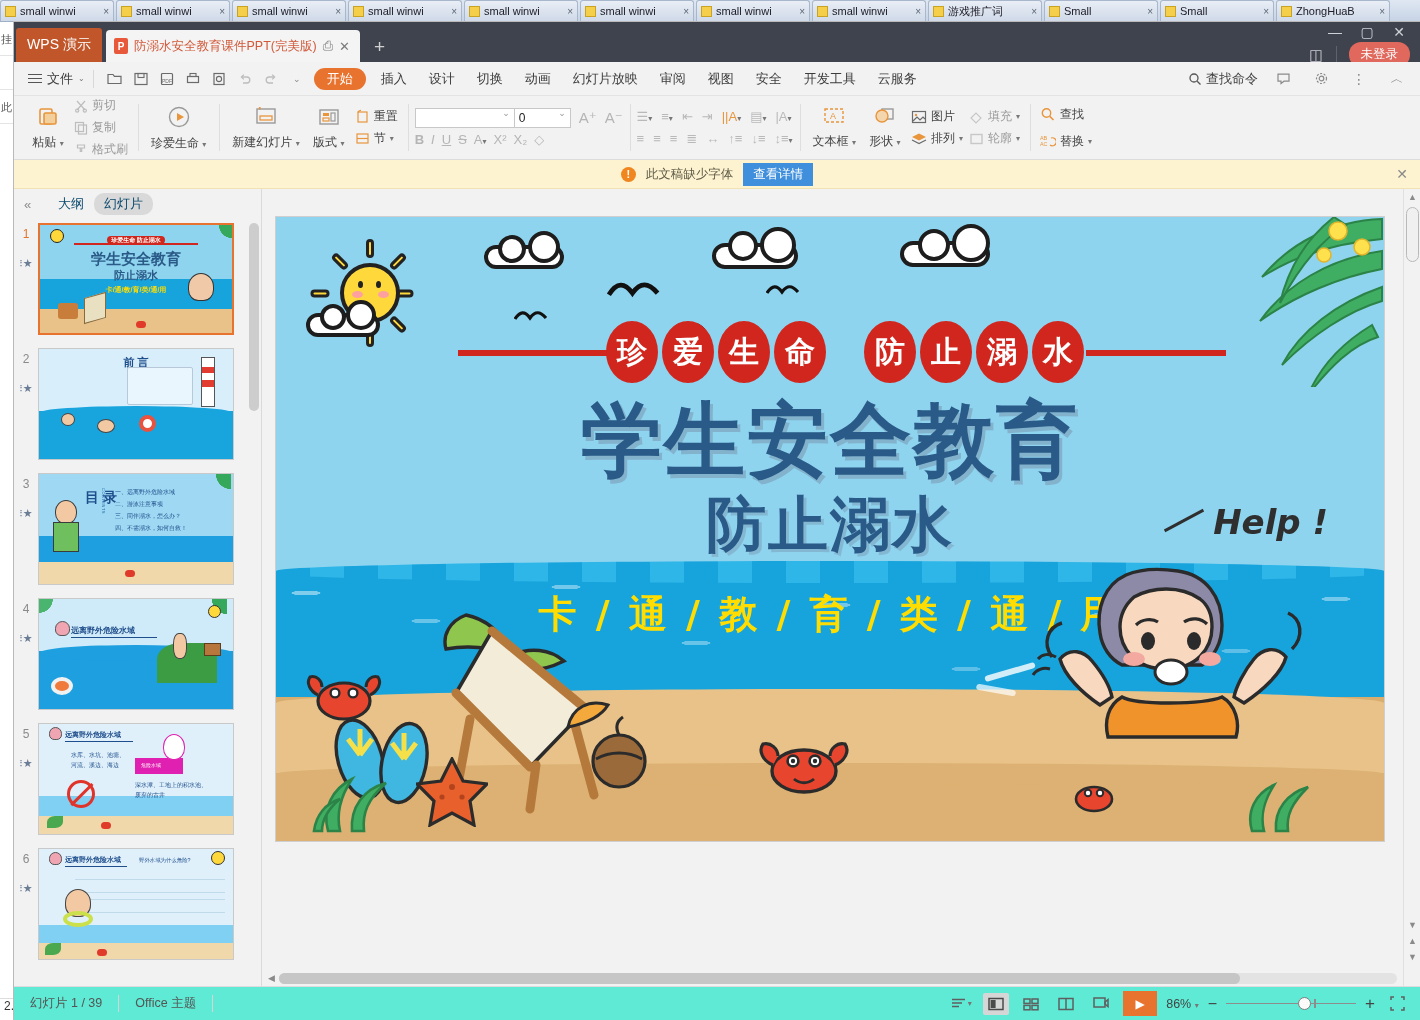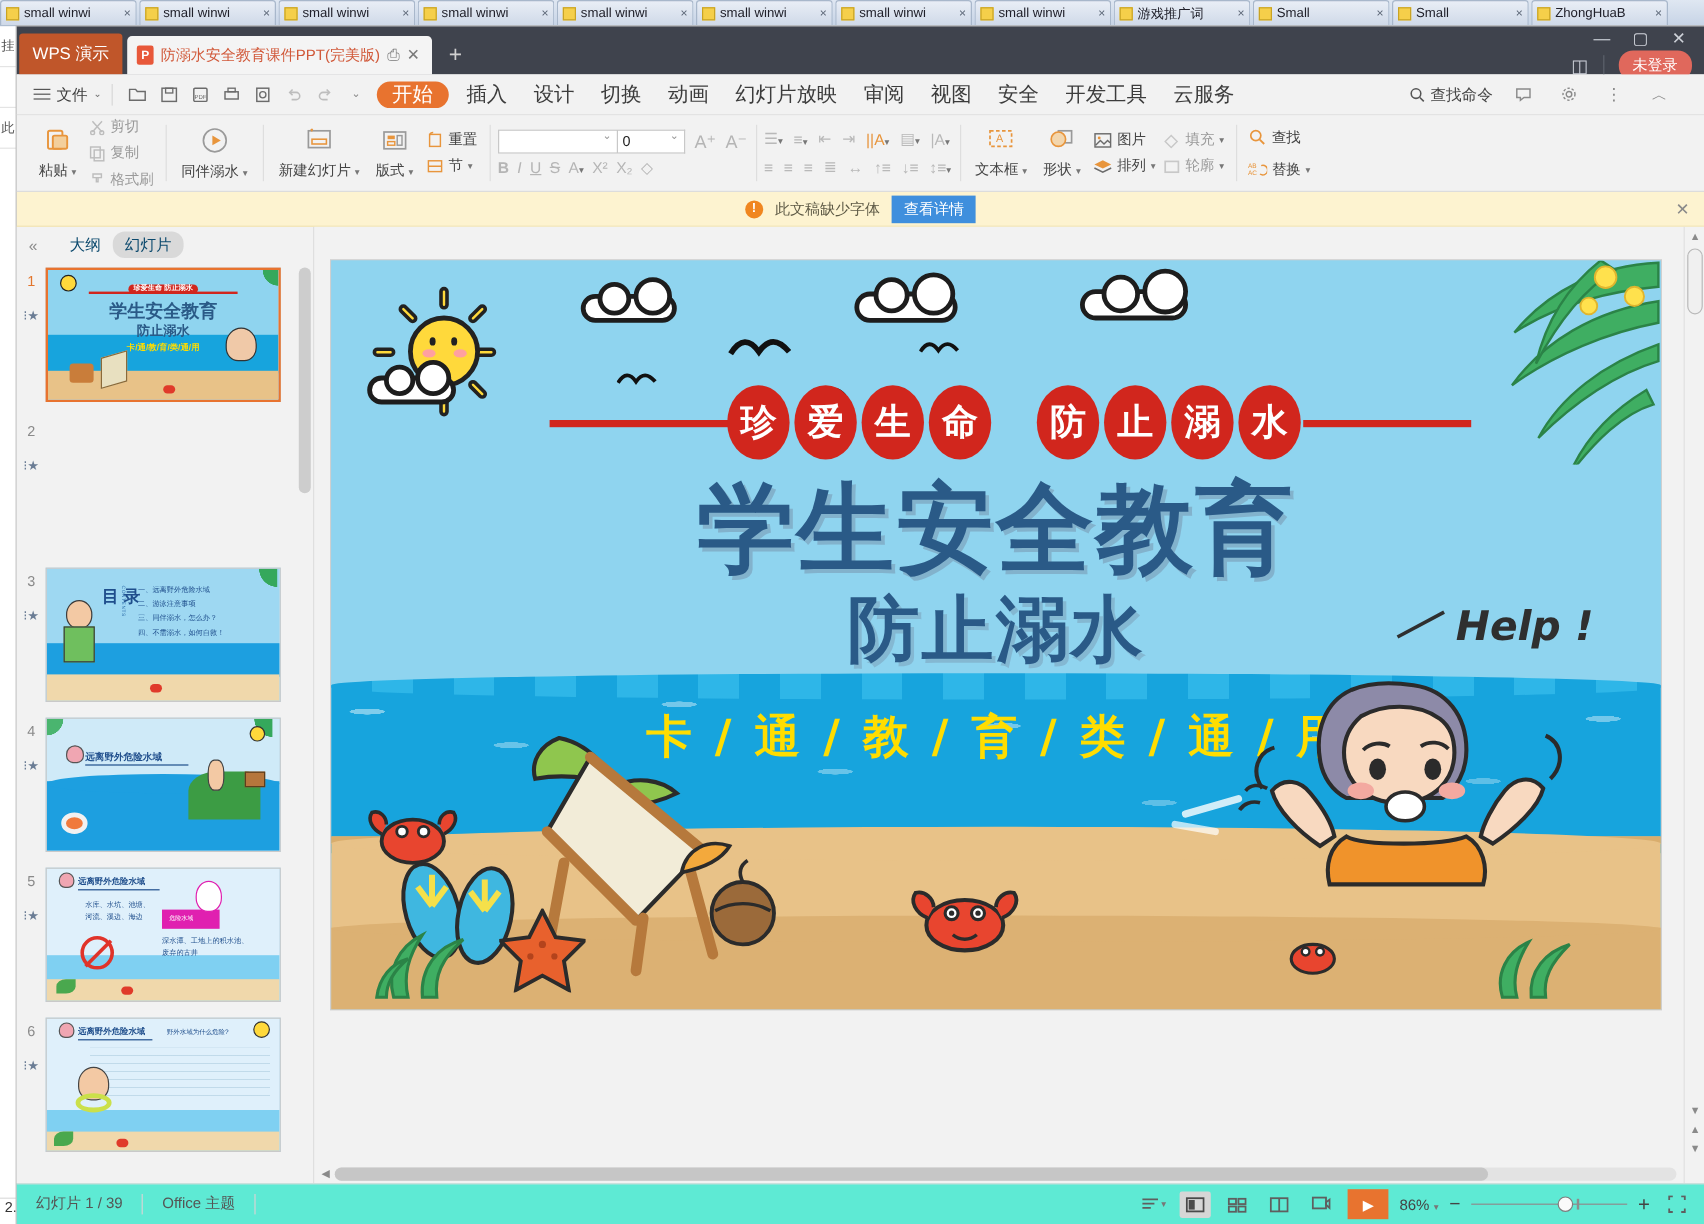--- a/index.html
+++ b/index.html
@@ -92,7 +92,7 @@
   .mb-sep { width:1px; height:18px; background:#d8d8d8; margin:0 8px; }
   .qicon { width:26px; height:24px; display:flex; align-items:center; justify-content:center; color:#6b6b6b; }
   .qicon svg { display:block; }
-  .tab-item { padding:0 11px; height:34px; line-height:34px; font-size:17px; color:#3c3c3c; }
+  .tab-item { padding:0 11px; height:34px; line-height:34px; font-size:13px; color:#3c3c3c; }
   .tab-item.active {
     background:#e8732f; color:#fff; height:22px; line-height:22px;
     border-radius:11px; padding:0 13px; margin:0 4px;

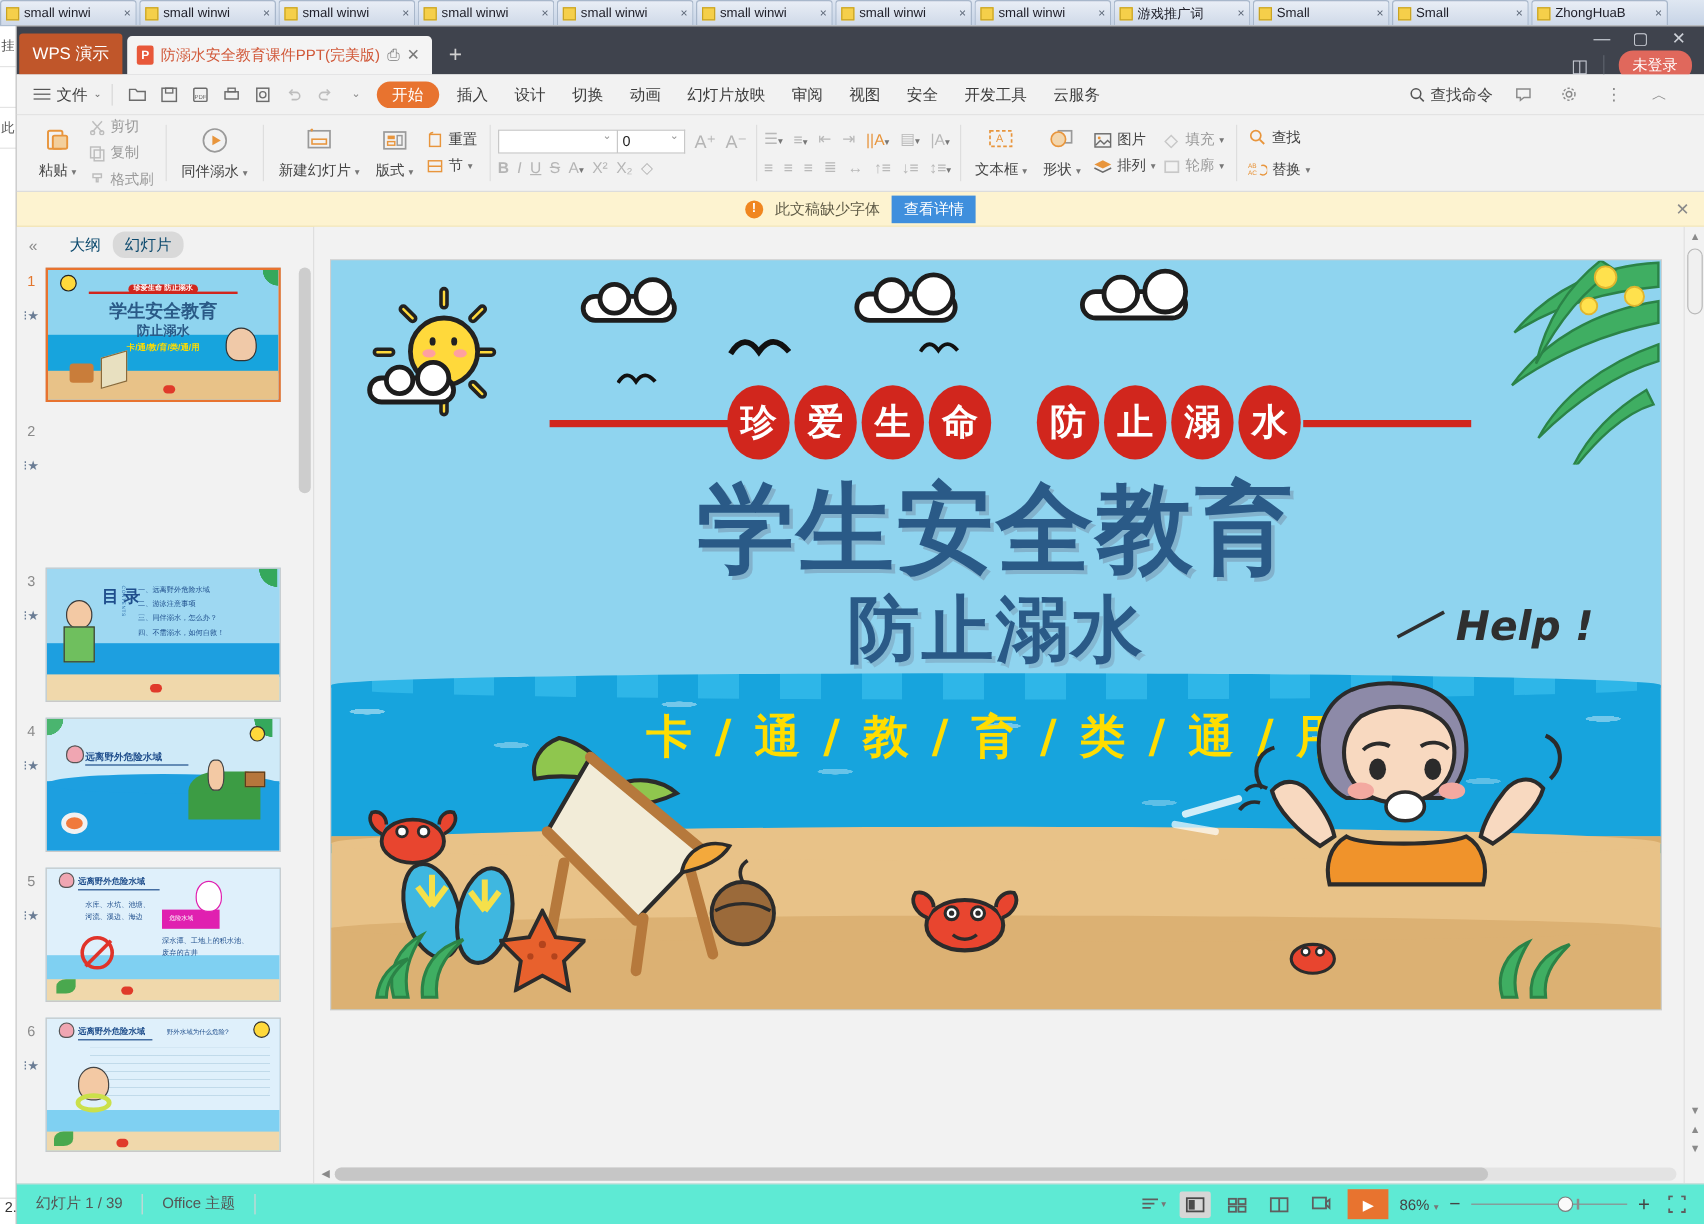--- a/index.html
+++ b/index.html
@@ -97,7 +97,7 @@
     background:#e8732f; color:#fff; height:22px; line-height:22px;
     border-radius:11px; padding:0 13px; margin:0 4px;
   }
-  #menubar-right { position:absolute; right:24px; display:flex; align-items:center; gap:12px; }
+  #menubar-right { position:absolute; right:10px; display:flex; align-items:center; gap:12px; }
   #find-cmd { display:flex; align-items:center; gap:4px; font-size:13px; color:#444; }
 
   

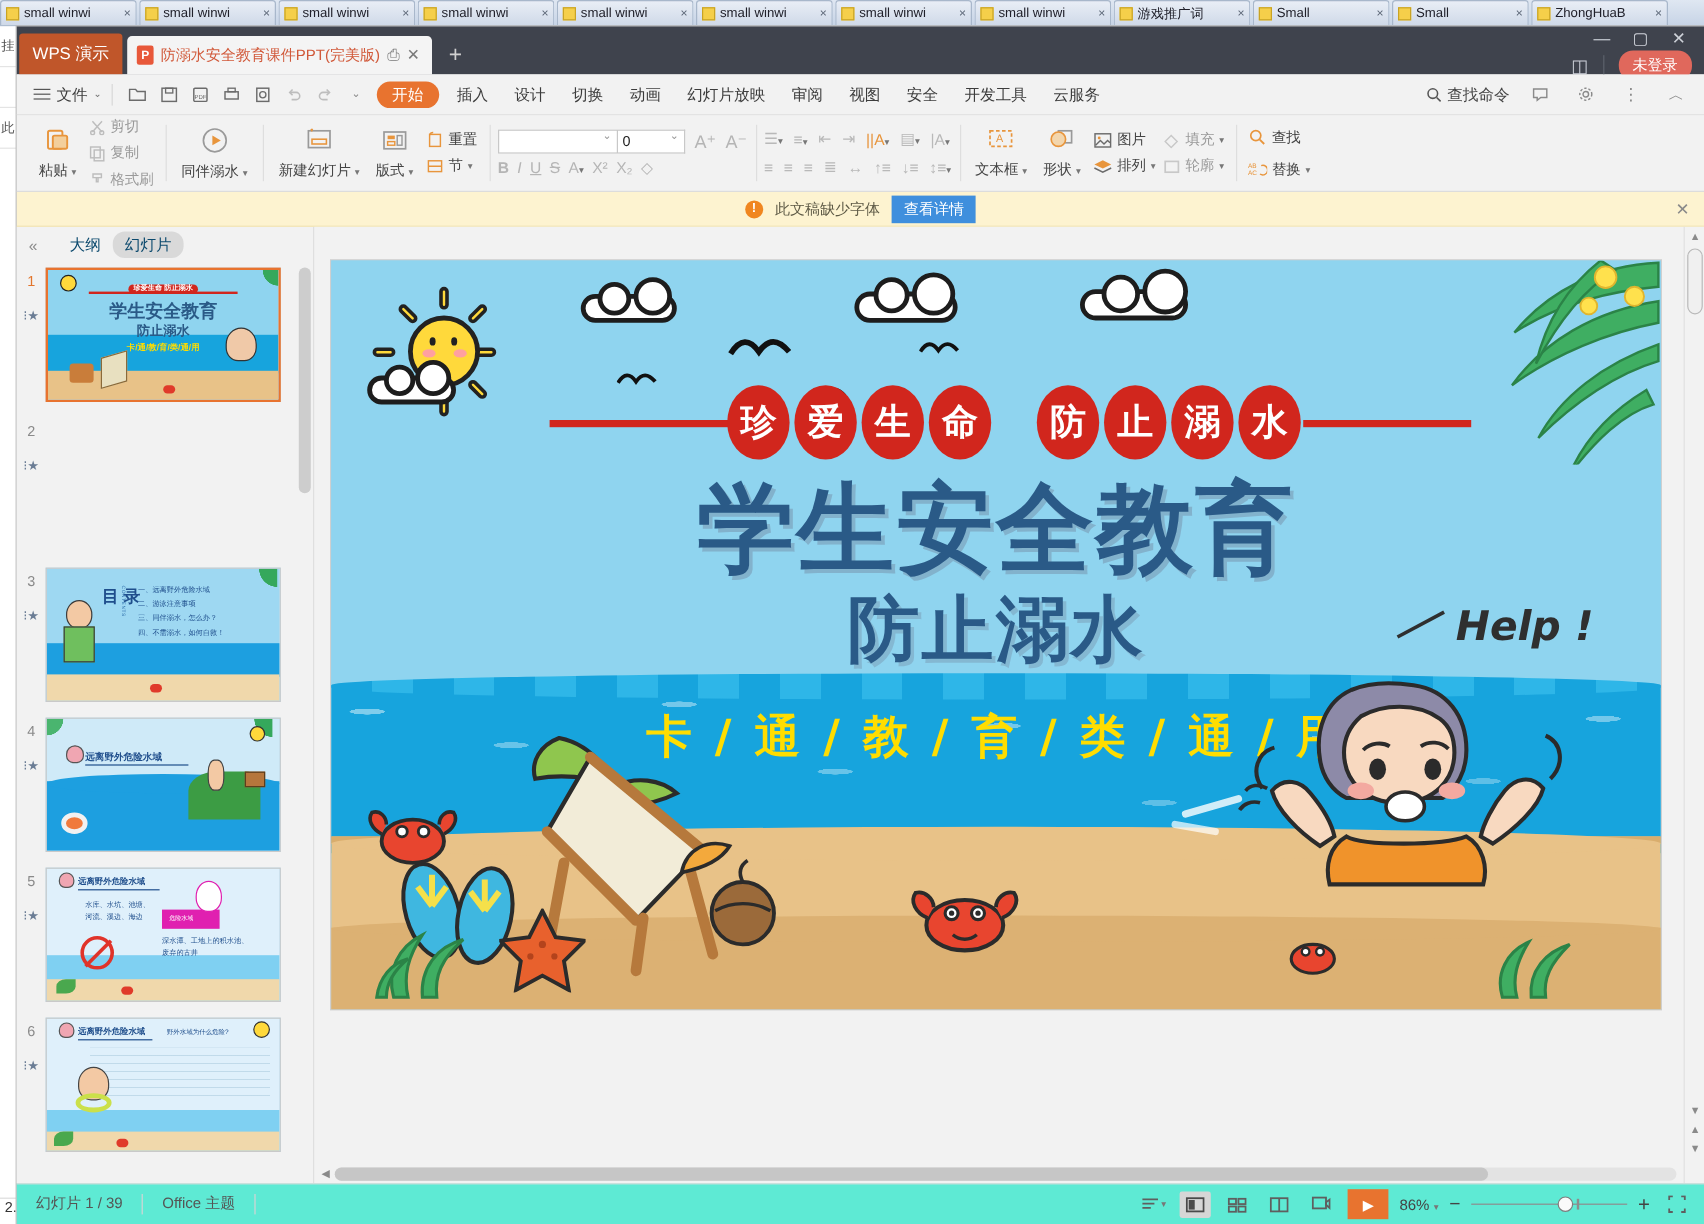--- a/index.html
+++ b/index.html
@@ -518,7 +518,7 @@
               <path d="M11 9l7 4-7 4z" fill="#e8953c"></path>
             </svg>
         </span>
-        <span class="cap"><span>同伴溺水</span> <span class="caret">▾</span></span>
+        <span class="cap"><span>珍爱生命</span> <span class="caret">▾</span></span>
       </div>
     </div>
 

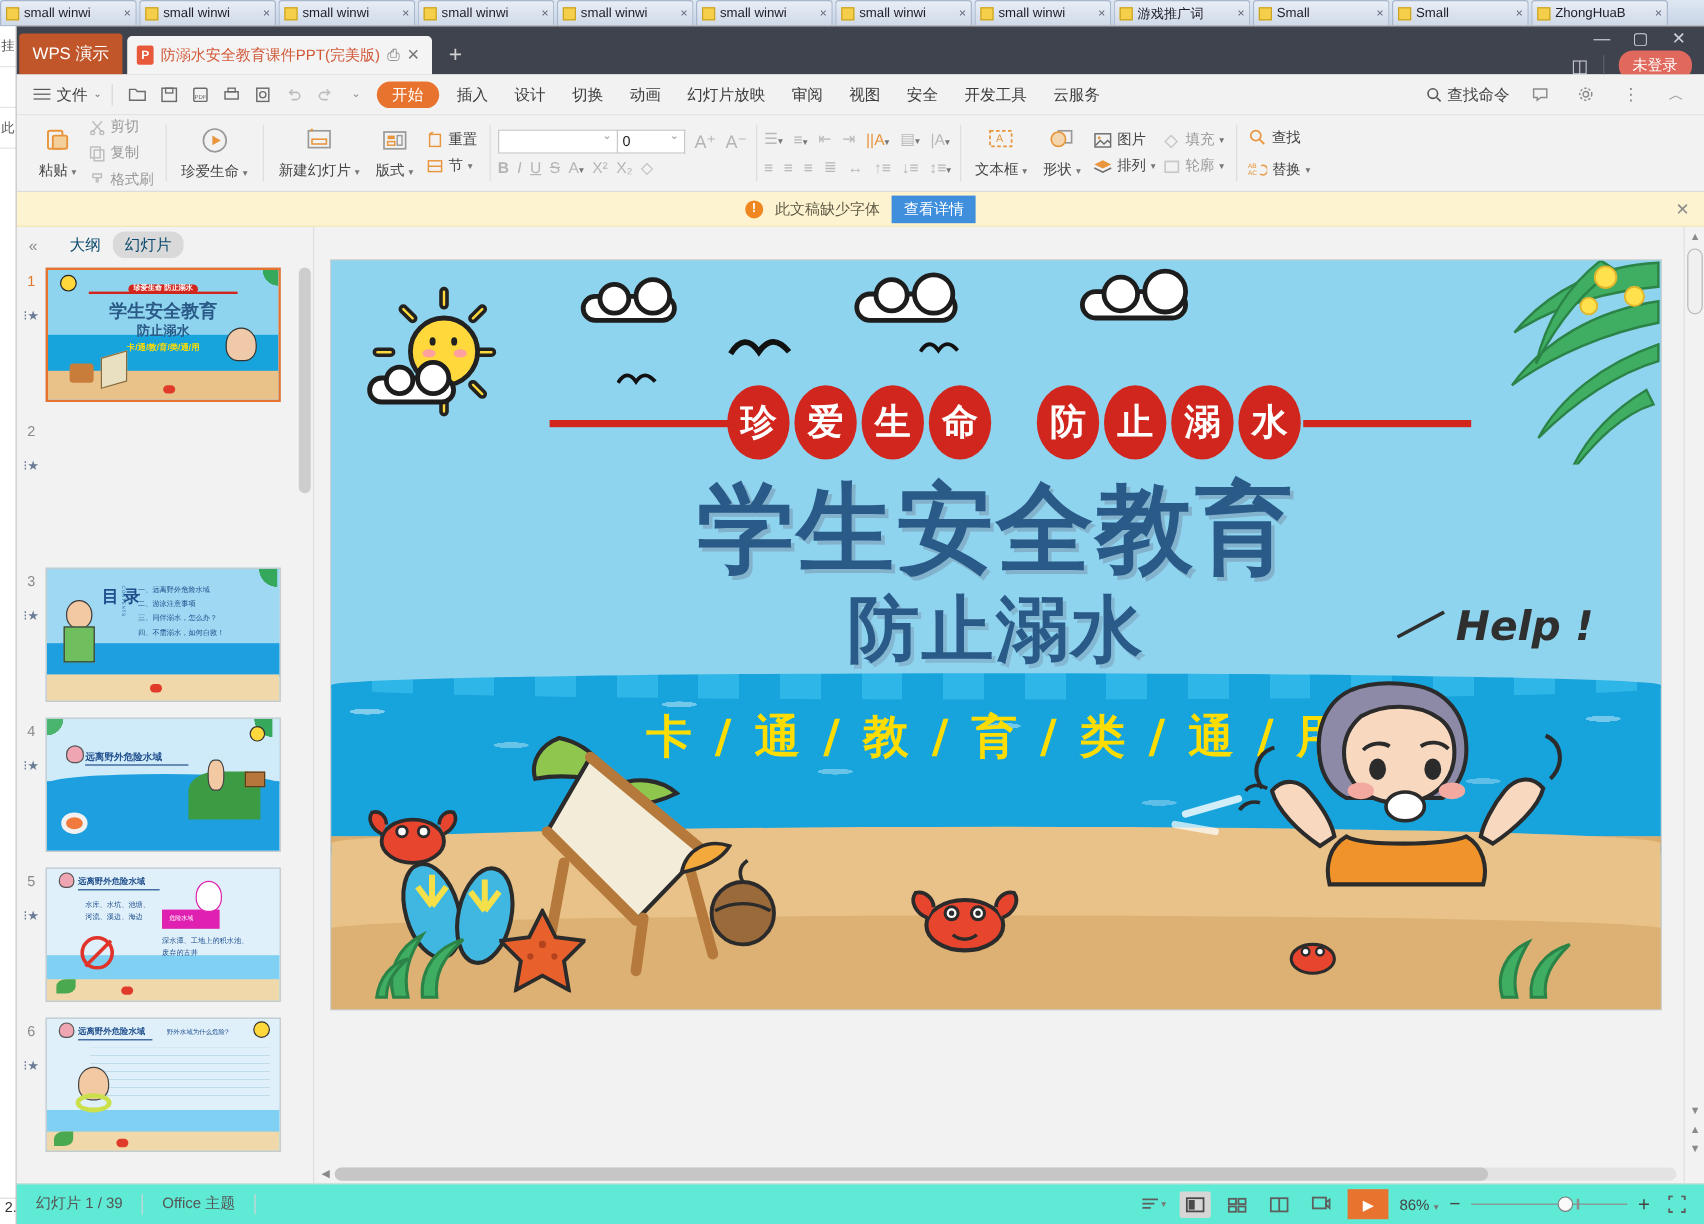--- a/index.html
+++ b/index.html
@@ -729,6 +729,17 @@
             <span class="num">2</span>
             <span class="star">⁝★</span>
           </span>
+          <div class="thumb-box">
+            <div style="position:absolute;inset:0;background:#d9eefb;"></div>
+            <div style="position:absolute;left:0;right:0;top:62px;bottom:0;background:#18a5de;"></div>
+            <div style="position:absolute;left:0;right:0;top:57px;height:14px;background:#18a5de;border-radius:50%/7px;"></div>
+            <div style="position:absolute;left:0;right:0;top:6px;text-align:center;font-size:11px;font-weight:bold;color:#1f4e8c;">前 言</div>
+            <div style="position:absolute;left:88px;top:18px;width:66px;height:38px;border:1px solid #b9c8d8;border-radius:2px;background:rgba(255,255,255,.45);"></div>
+            <div style="position:absolute;right:18px;top:8px;width:14px;height:50px;background:linear-gradient(#fff 0 18%,#e23b2f 18% 32%,#fff 32% 46%,#e23b2f 46% 60%,#fff 60% 100%);border:1px solid #555;"></div>
+            <div style="position:absolute;left:22px;top:64px;width:14px;height:13px;background:#f3c9a4;border-radius:50%;border:1px solid #444;"></div>
+            <div style="position:absolute;left:58px;top:70px;width:18px;height:14px;background:#f3c9a4;border-radius:50%;border:1px solid #444;"></div>
+            <div style="position:absolute;left:100px;top:66px;width:17px;height:17px;border-radius:50%;border:4px solid #e8523f;background:#fff;"></div>
+          </div>
         </div>
 
         <div class="thumb-row">

